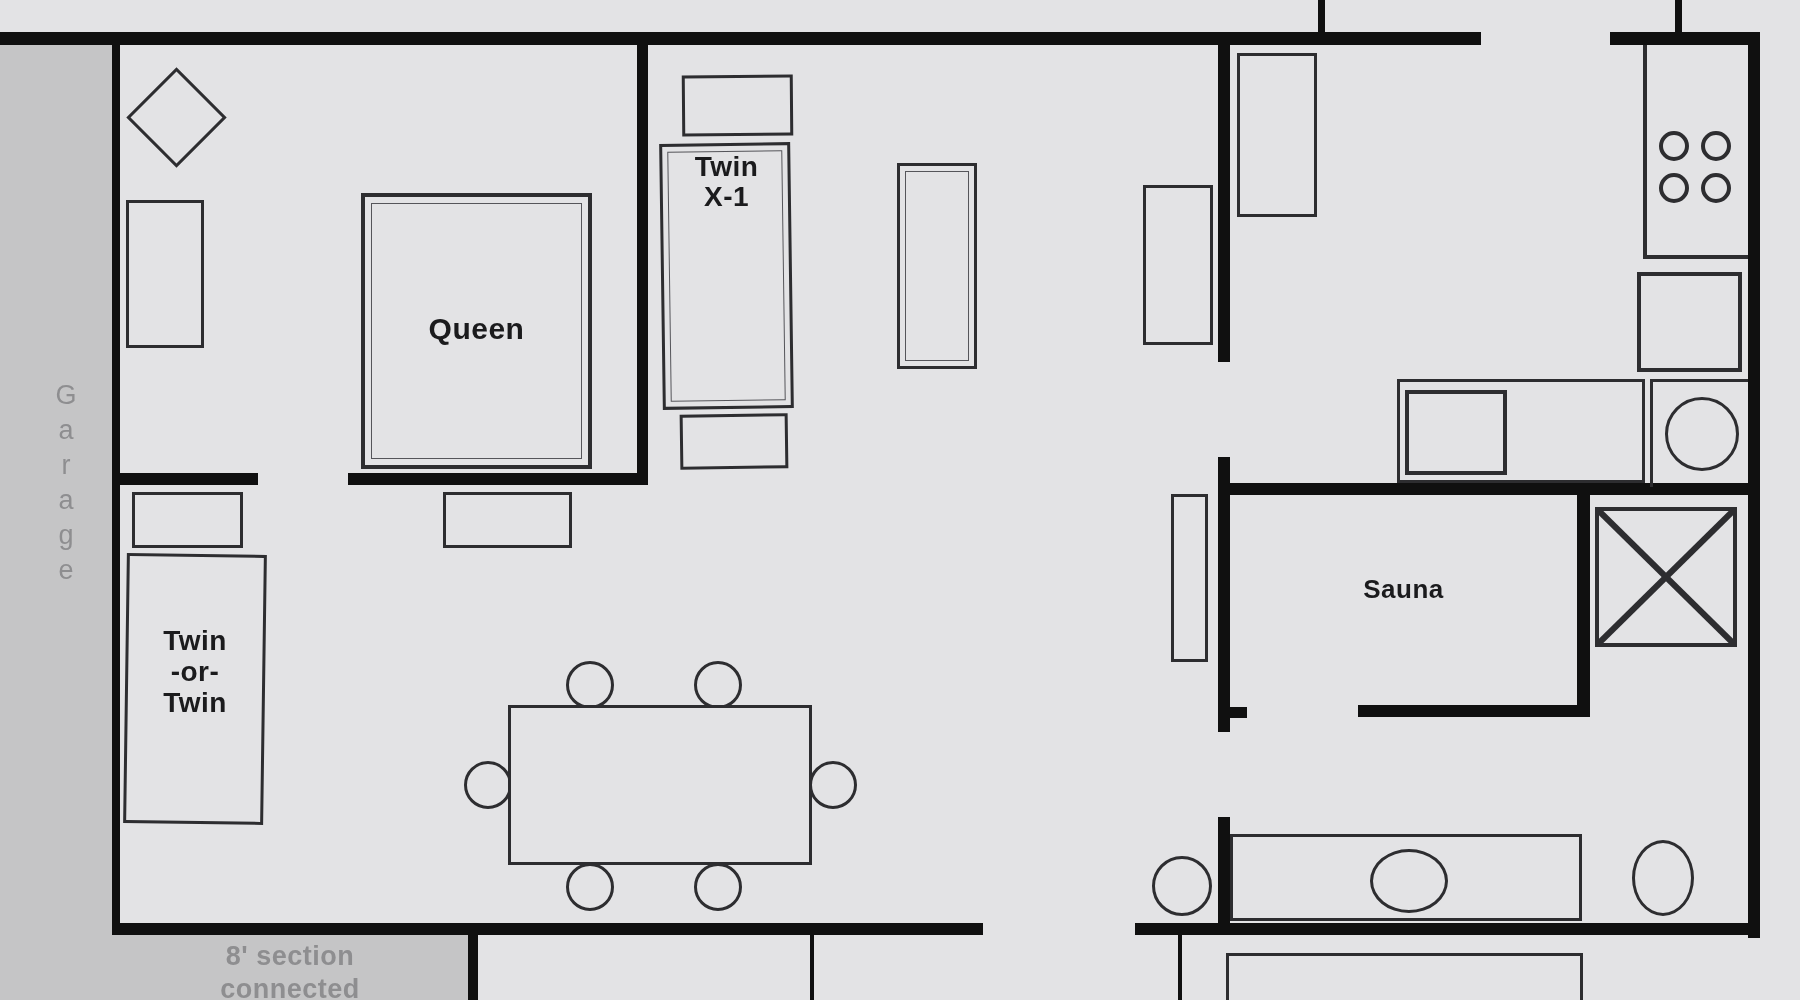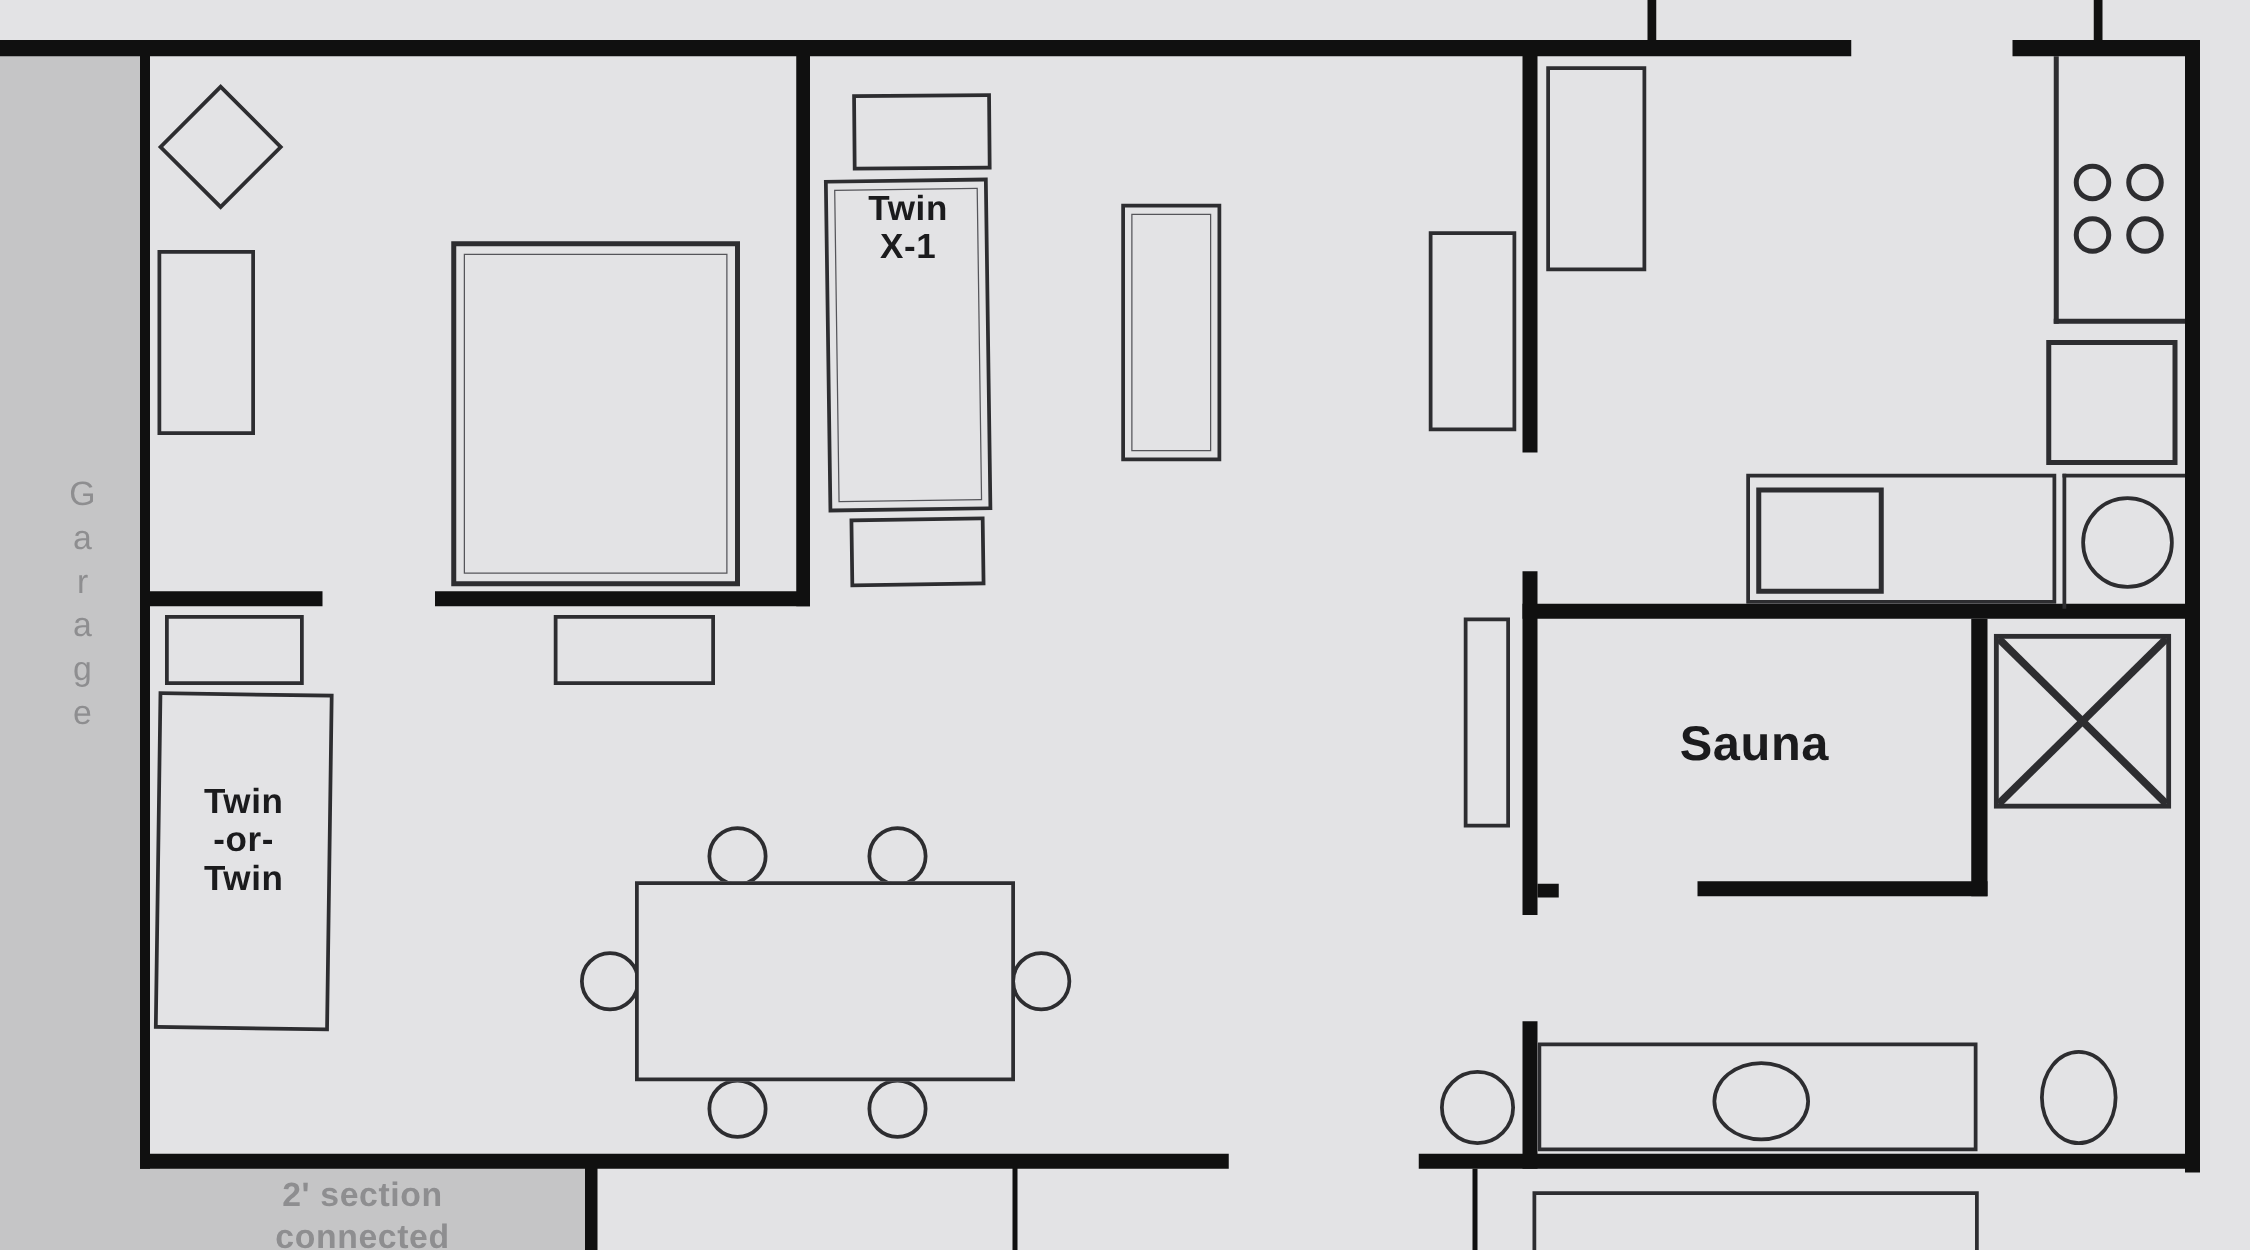--- a/index.html
+++ b/index.html
@@ -64,6 +64,7 @@
   <div class="furn thick" style="left:361px;top:193px;width:231px;height:276px;">
     <div class="inner" style="left:6px;top:6px;right:6px;bottom:6px;"></div>
   </div>
+  <div class="lbl" style="left:361px;top:312px;width:231px;font-size:30px;">Queen</div>
   <div class="furn" style="left:132px;top:492px;width:111px;height:56px;"></div>
   <div class="furn" style="left:443px;top:492px;width:129px;height:56px;"></div>
 

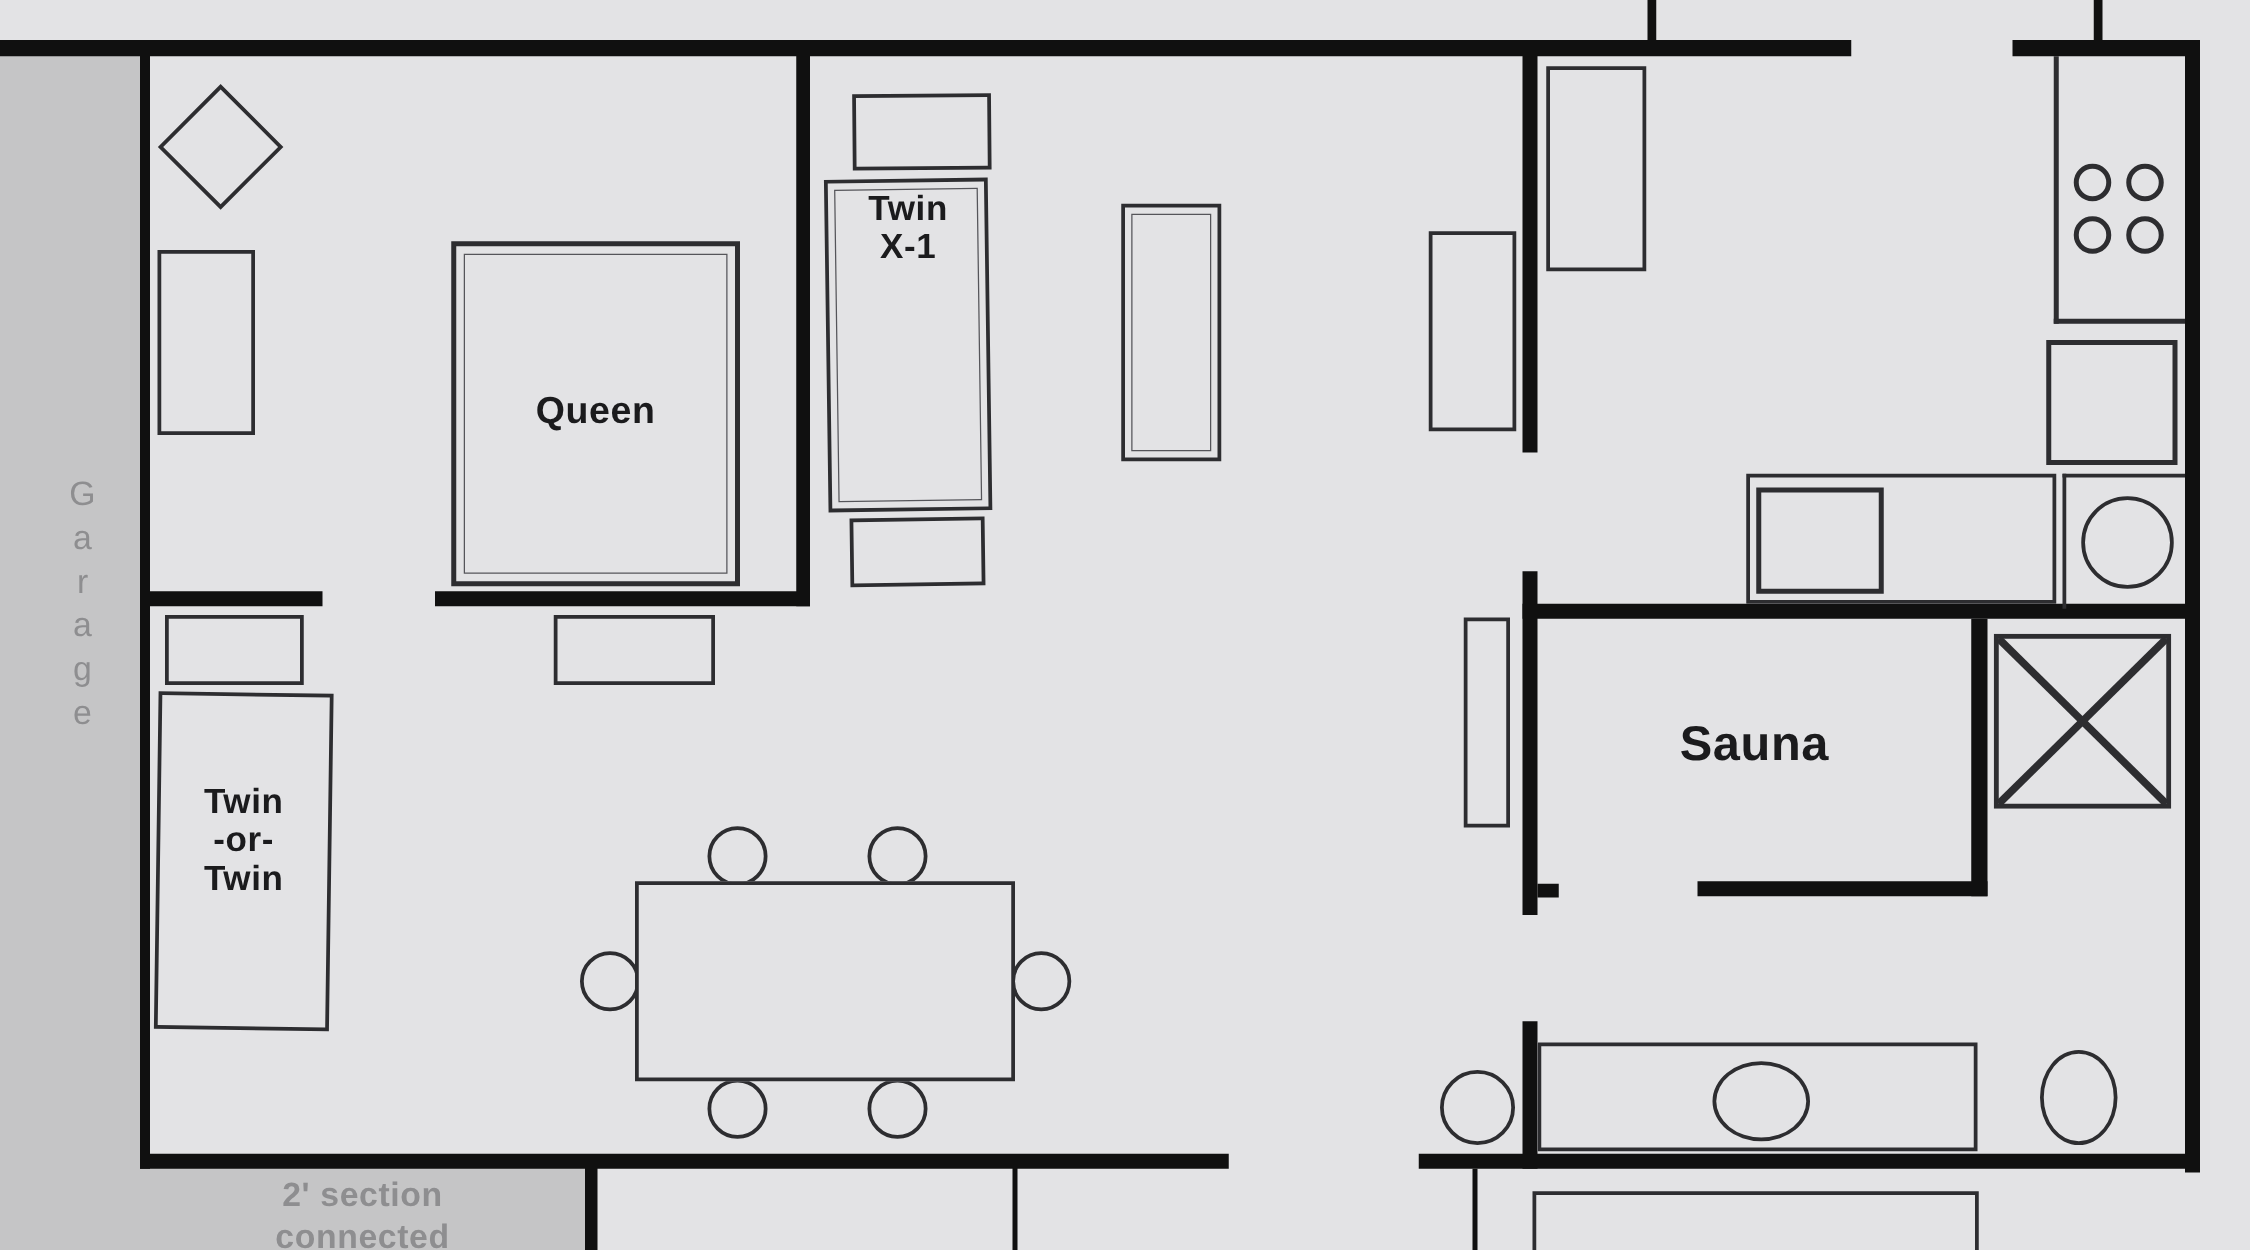--- a/index.html
+++ b/index.html
@@ -112,7 +112,7 @@
   <div class="furn noline" style="left:1650px;top:379px;width:98px;height:108px;border-left:3px solid var(--furn);border-top:3px solid var(--furn);"></div>
   <div class="furn round" style="left:1665px;top:397px;width:74px;height:74px;"></div>
 
-  <div class="lbl" style="left:1230px;top:574px;width:347px;font-size:39px;">Sauna</div>
+  <div class="lbl" style="left:1230px;top:574px;width:347px;font-size:26px;">Sauna</div>
   <svg style="left:1595px;top:507px;" width="142" height="140" viewBox="0 0 142 140">
     <rect x="2" y="2" width="138" height="136" fill="none" style="stroke:var(--furn);" stroke-width="4"></rect>
     <line x1="4" y1="4" x2="138" y2="136" style="stroke:var(--furn);" stroke-width="6"></line>

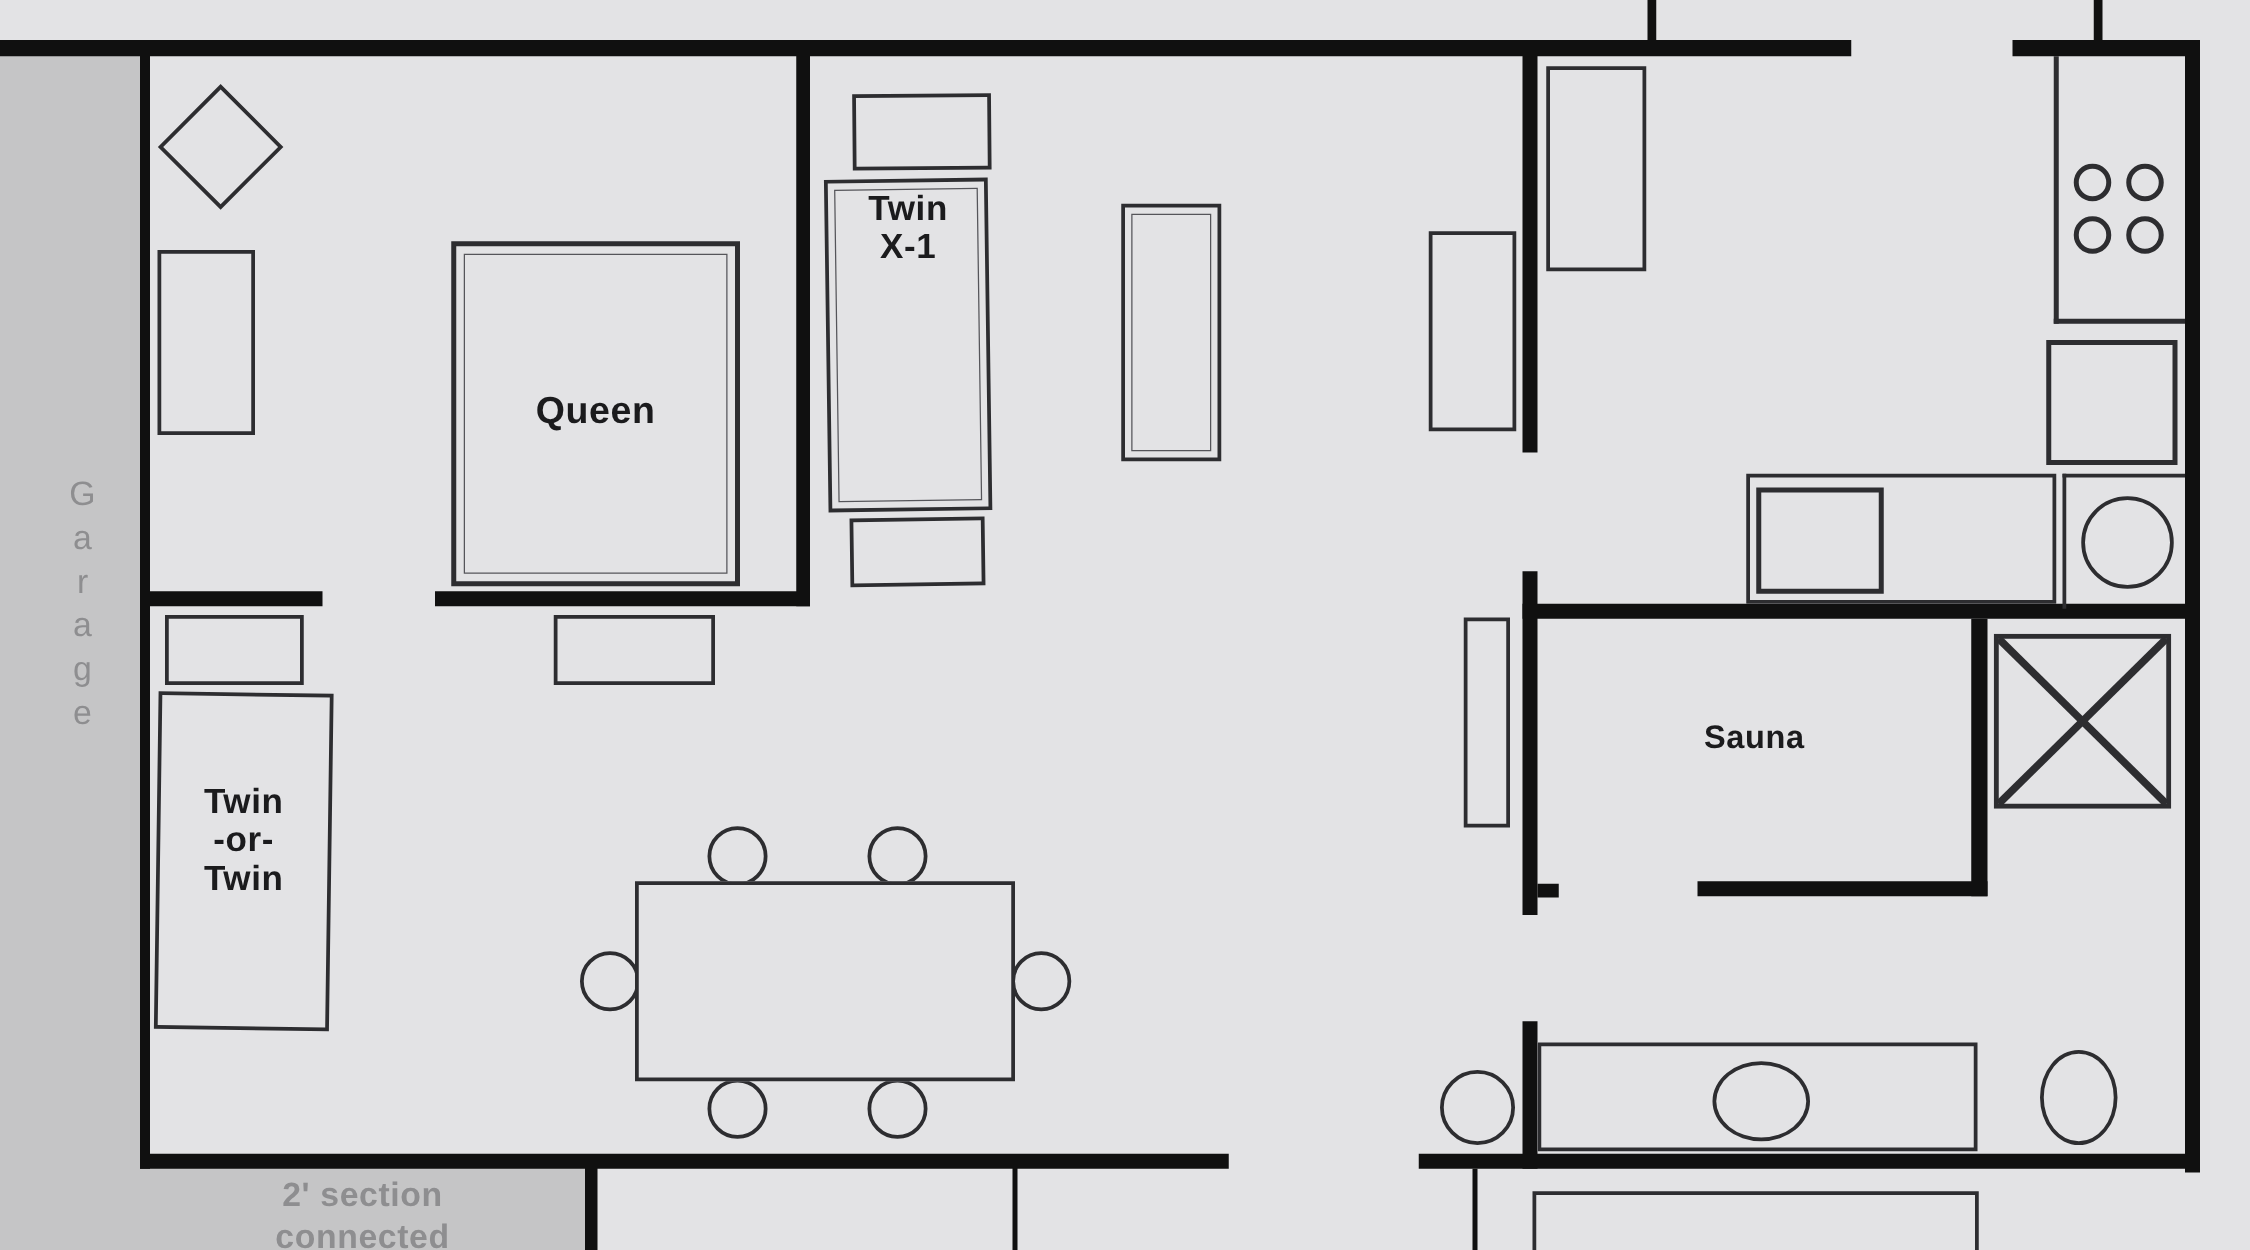--- a/index.html
+++ b/index.html
@@ -126,7 +126,7 @@
 
   <div id="garage-label">Garage</div>
   <div class="lbl muted" style="left:155px;top:940px;width:270px;font-size:27px;line-height:33px;">
-    <span>2' section</span>
+    <span>8' section</span>
     <span>connected</span>
   </div>
 

